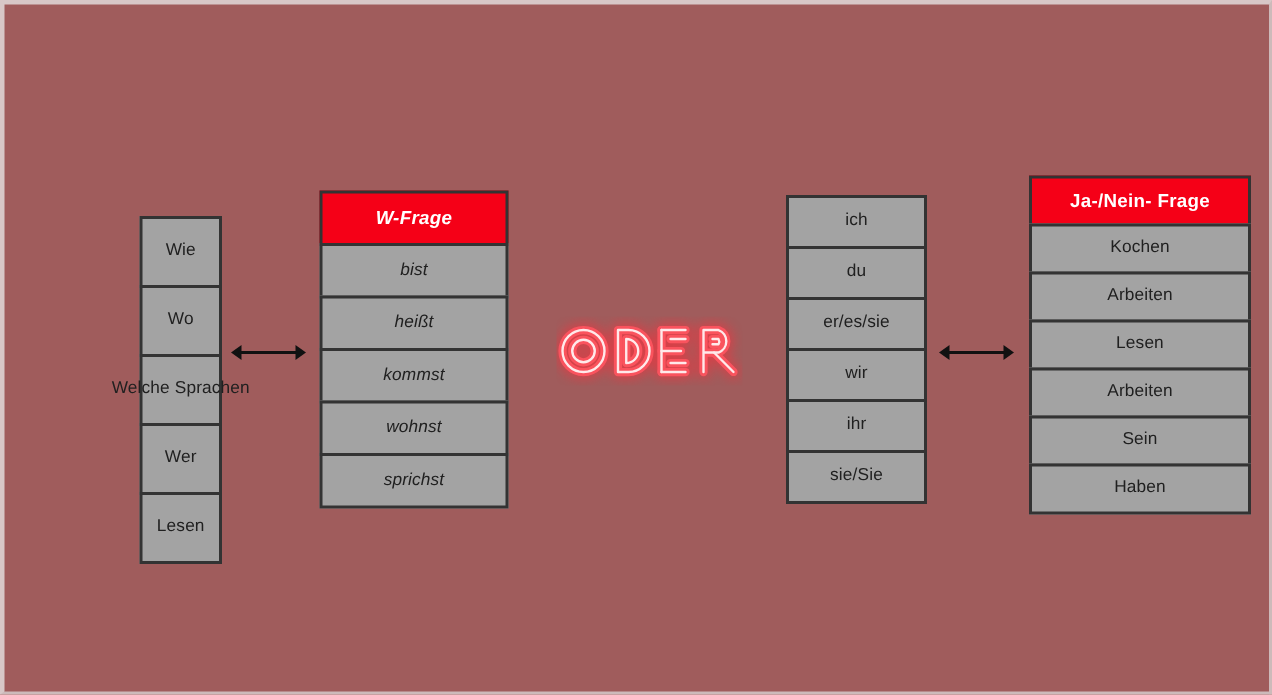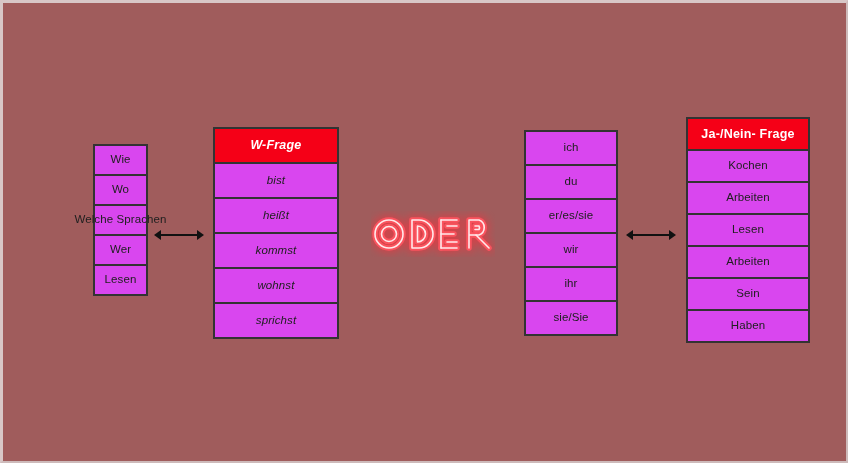--- a/index.html
+++ b/index.html
@@ -70,7 +70,7 @@
   #col-pronouns{ left: 521px; top: 127px; width: 94px; }
   #col-pronouns .cell { height: 36px; }
 
-  #col-janein  { left: 683px; top: 114px; width: 124px; }
+  #col-janein  { left: 683px; top: 114px; width: 148px; }
   #col-janein  .cell { height: 34px; }
 
   

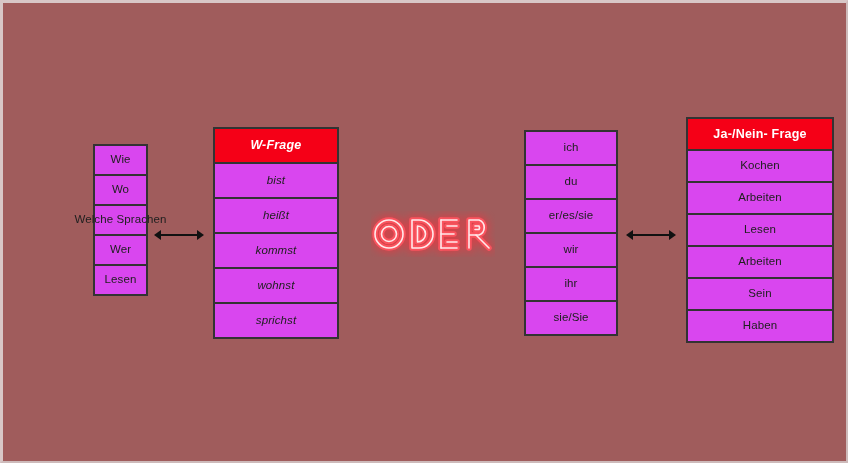--- a/index.html
+++ b/index.html
@@ -35,7 +35,7 @@
   }
   .cell {
     box-sizing: border-box;
-    background: #d946ef;
+    background: #a3a3a3;
     border: 2px solid #333333;
     display: flex;
     align-items: center;

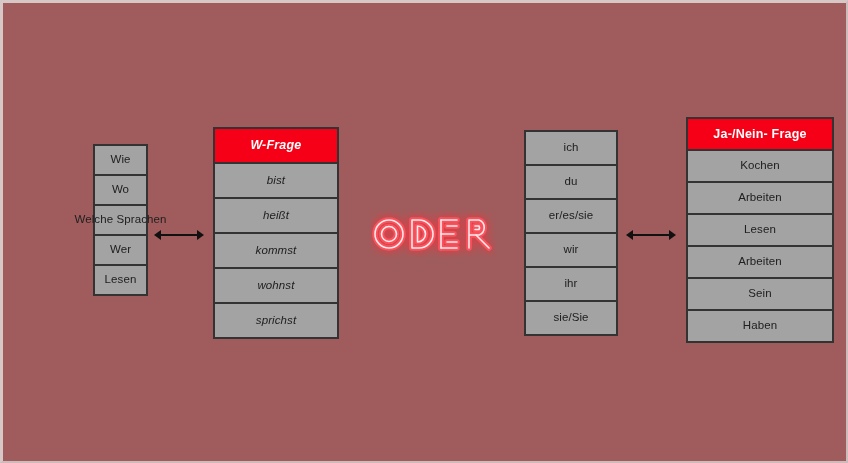--- a/index.html
+++ b/index.html
@@ -62,7 +62,7 @@
 
   
   #col-wwords  { left: 50px;  top: 141px; width: 95px; }
-  #col-wwords  .cell { height: 32px; margin-left: 40px; }
+  #col-wwords  .cell { height: 48px; margin-left: 40px; }
 
   #col-wfrage  { left: 210px; top: 124px; width: 126px; font-style: italic; }
   #col-wfrage  .cell { height: 37px; }

